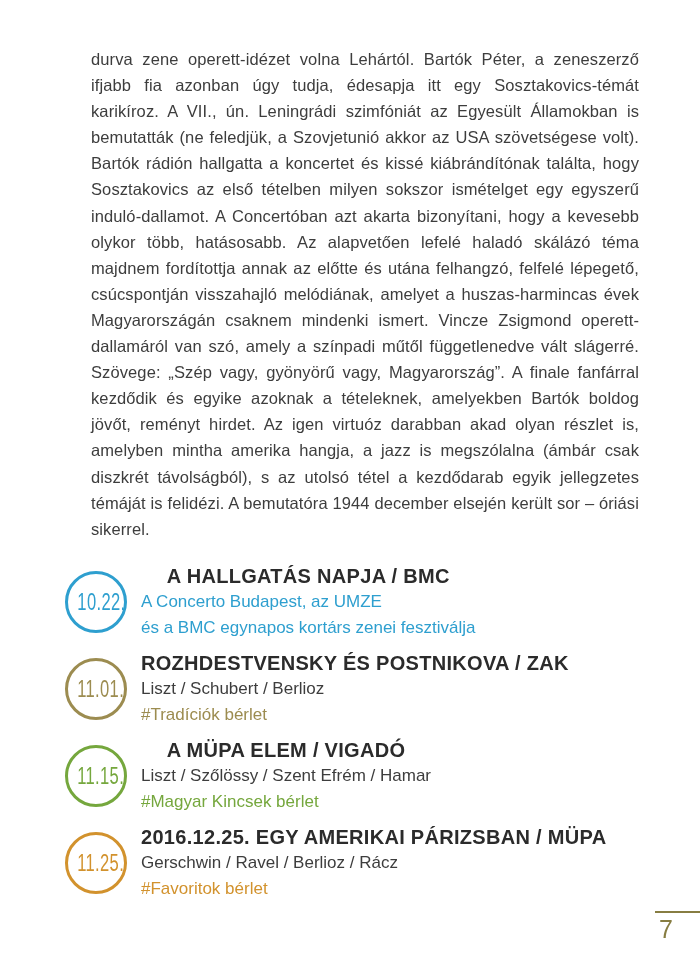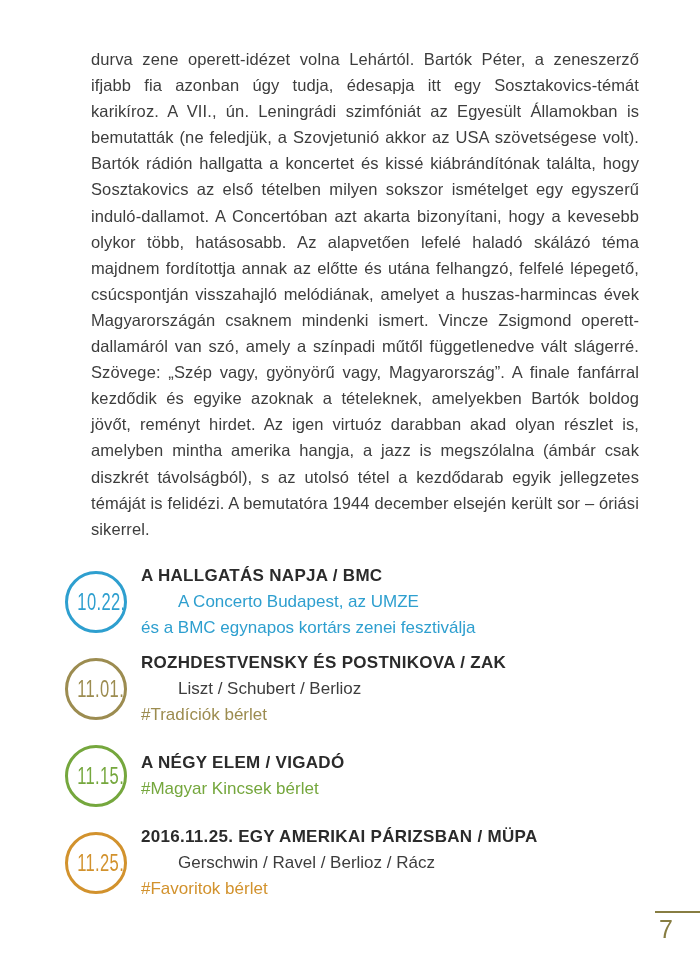--- a/index.html
+++ b/index.html
@@ -57,7 +57,8 @@
     font-weight: bold;
     color: #2b2b2b;
     letter-spacing: 0.3px;
-    font-size: 17px;
+    font-size: 20px;
+    text-align: center;
   }
   .event-sub { color: #3d3d3d; margin-left: 37px; }
   .event-tag { color: var(--accent); }

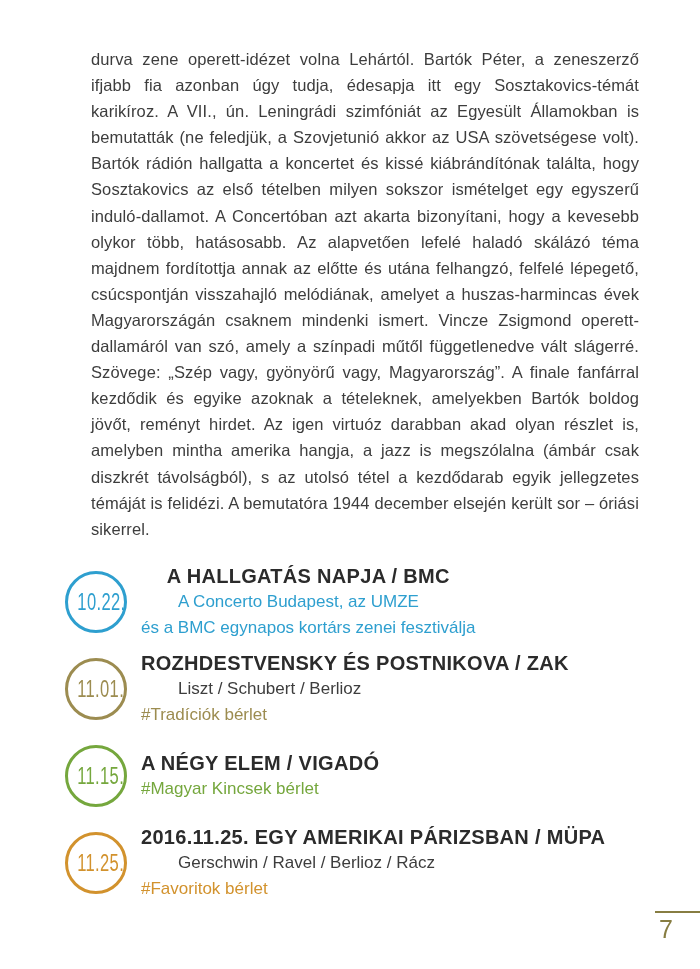--- a/index.html
+++ b/index.html
@@ -60,7 +60,7 @@
     font-size: 20px;
     text-align: center;
   }
-  .event-sub { color: #3d3d3d; margin-left: 37px; }
+  .event-sub { color: #3d3d3d; }
   .event-tag { color: var(--accent); }
   .event.sub-accent .event-sub { color: var(--accent); }
 

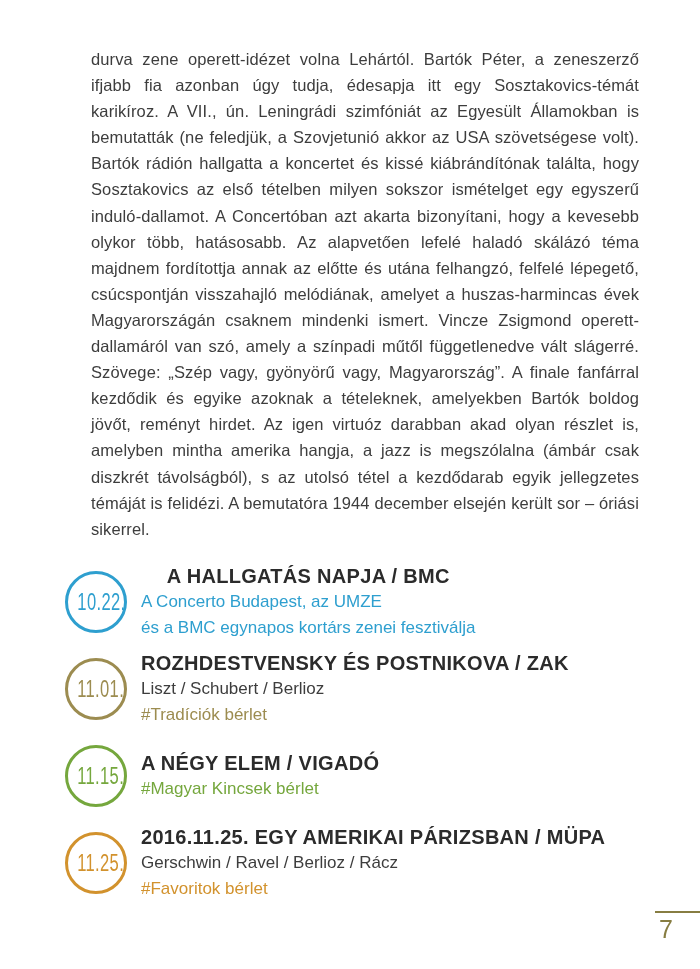--- a/index.html
+++ b/index.html
@@ -115,7 +115,7 @@
         <span class="date-text">11.15.</span>
       </div>
       <div class="event-text">
-        <div class="event-title">A NÉGY ELEM / VIGADÓ</div>
+        <div class="event-title">A MÜPA ELEM / VIGADÓ</div>
         <div class="event-tag">#Magyar Kincsek bérlet</div>
       </div>
     </div>

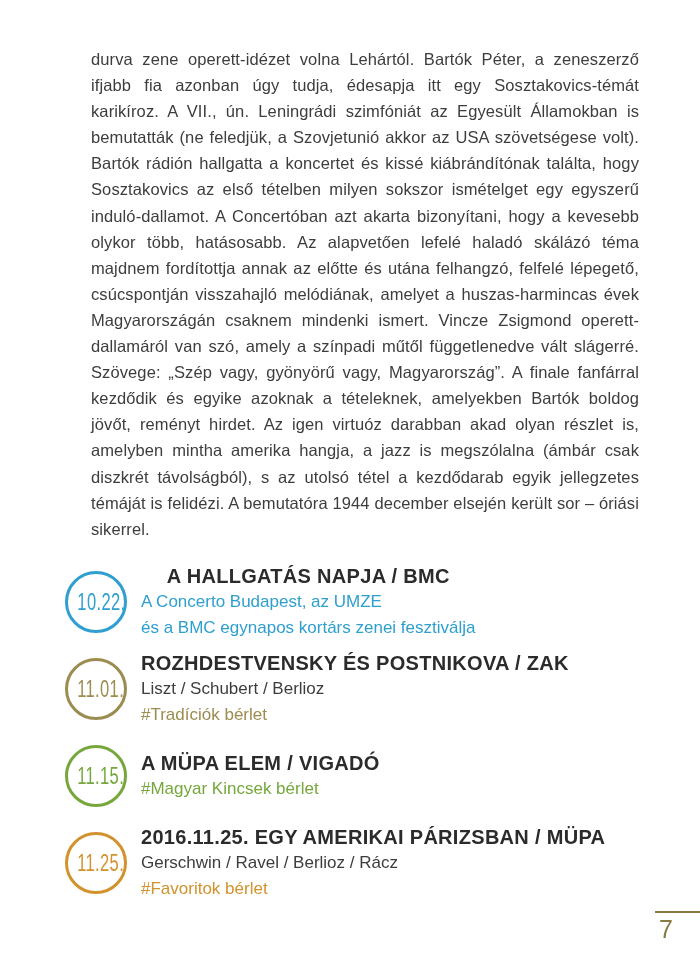--- a/index.html
+++ b/index.html
@@ -116,6 +116,7 @@
       </div>
       <div class="event-text">
         <div class="event-title">A MÜPA ELEM / VIGADÓ</div>
+        <div class="event-sub">Liszt / Szőlössy / Szent Efrém / Hamar</div>
         <div class="event-tag">#Magyar Kincsek bérlet</div>
       </div>
     </div>

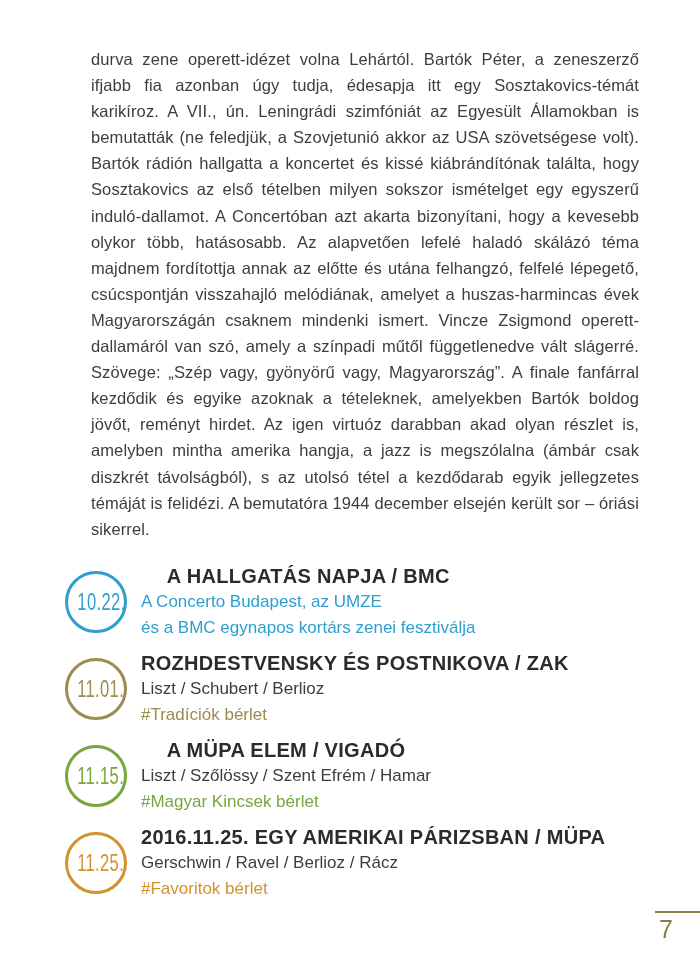--- a/index.html
+++ b/index.html
@@ -126,7 +126,7 @@
         <span class="date-text">11.25.</span>
       </div>
       <div class="event-text">
-        <div class="event-title">2016.11.25. EGY AMERIKAI PÁRIZSBAN / MÜPA</div>
+        <div class="event-title">2016.12.25. EGY AMERIKAI PÁRIZSBAN / MÜPA</div>
         <div class="event-sub">Gerschwin / Ravel / Berlioz / Rácz</div>
         <div class="event-tag">#Favoritok bérlet</div>
       </div>

